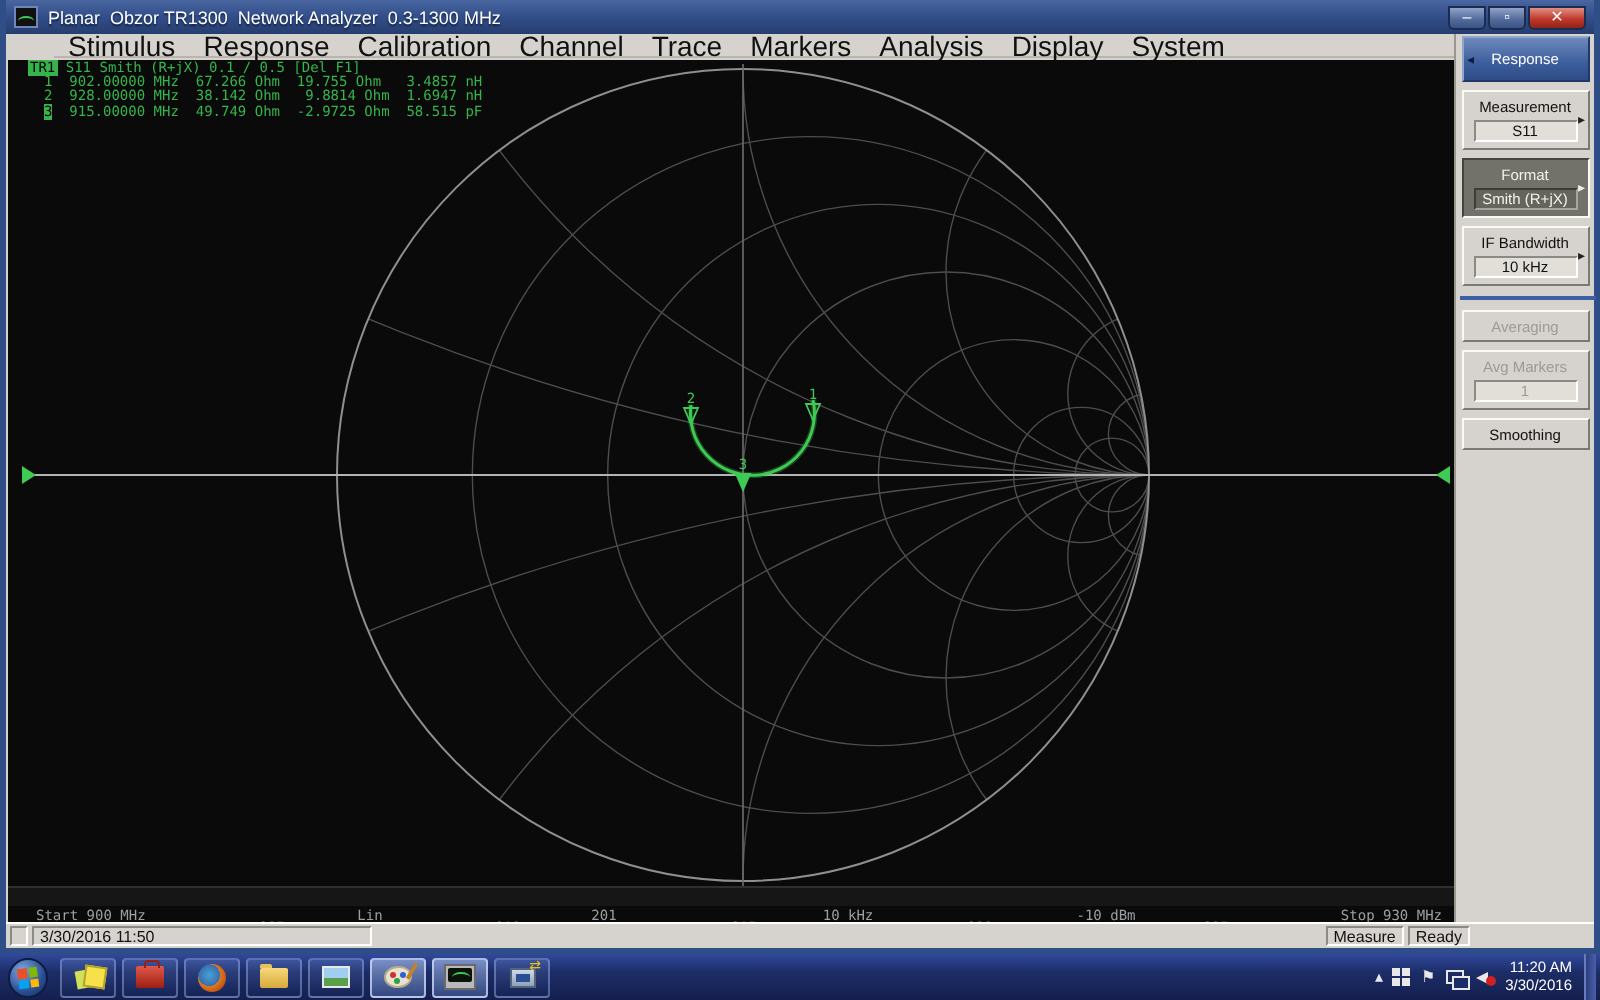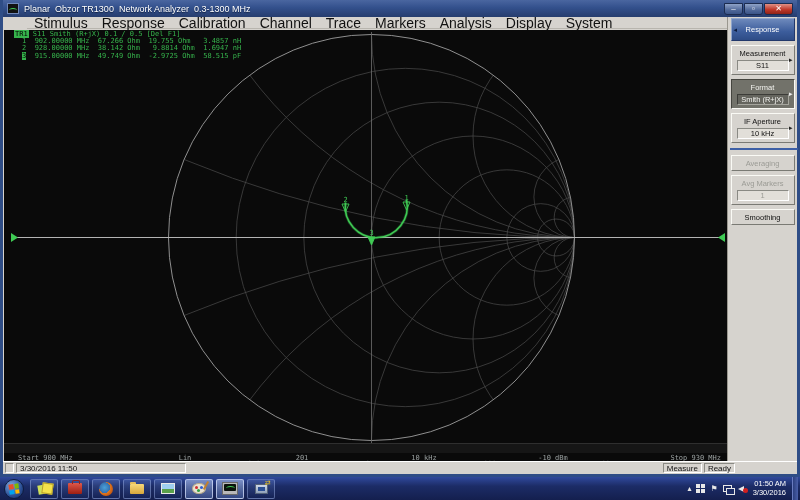--- a/index.html
+++ b/index.html
@@ -206,7 +206,7 @@
       <span class="arrow-r" style="color:#eee">▸</span>
     </div>
     <div class="sb-btn">
-      <div class="sb-label">IF Aperture</div>
+      <div class="sb-label">IF Bandwidth</div>
       <div class="sb-val">10 kHz</div>
       <span class="arrow-r">▸</span>
     </div>

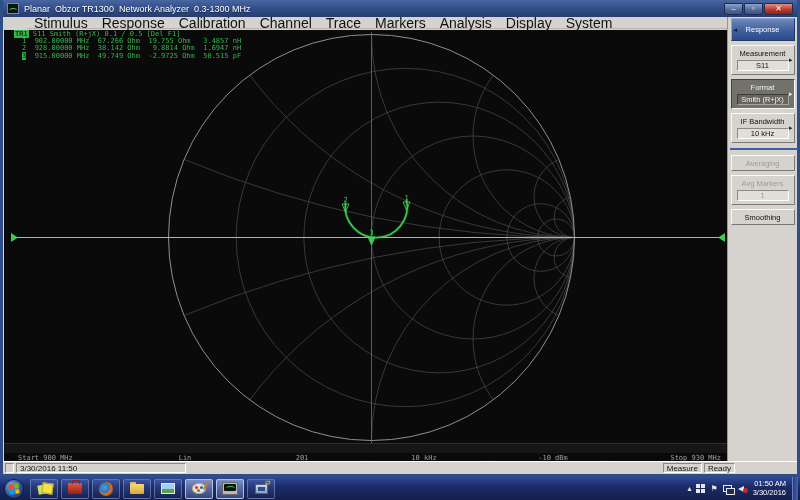--- a/index.html
+++ b/index.html
@@ -278,7 +278,7 @@
     <span class="tray-ico t-dup"></span>
     <span class="tray-ico t-vol"></span>
     <div class="clock">
-      <div>01:50 AM</div>
+      <div>11:20 AM</div>
       <div>3/30/2016</div>
     </div>
     <div class="showdesk"></div>

